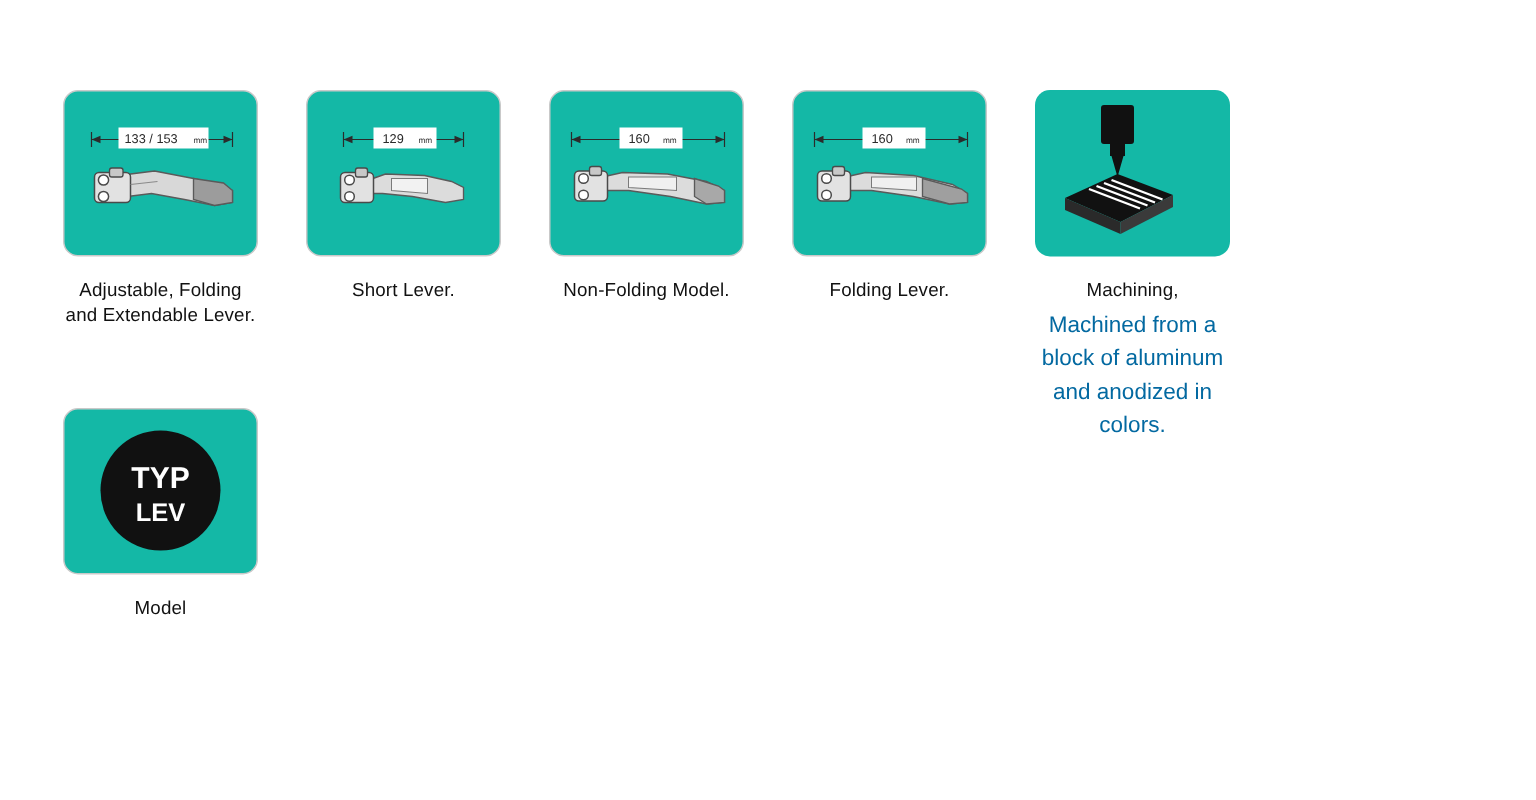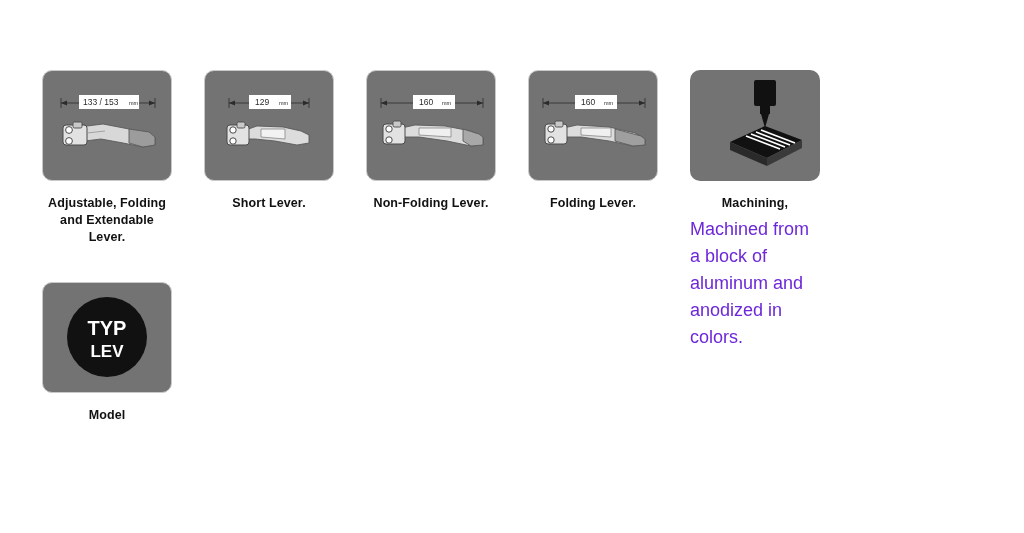--- a/index.html
+++ b/index.html
@@ -40,12 +40,11 @@
     border: 1px solid #c9c9c9;
     border-radius: 10px;
     box-sizing: border-box;
-    background: #737373;
+    background: #14b8a6;
     display: flex;
     align-items: center;
-    justify-content: flex-end;
+    justify-content: flex-start;
     overflow: hidden;
-    margin-top: 10px;
   }
   .box.no-border {
     border: none;

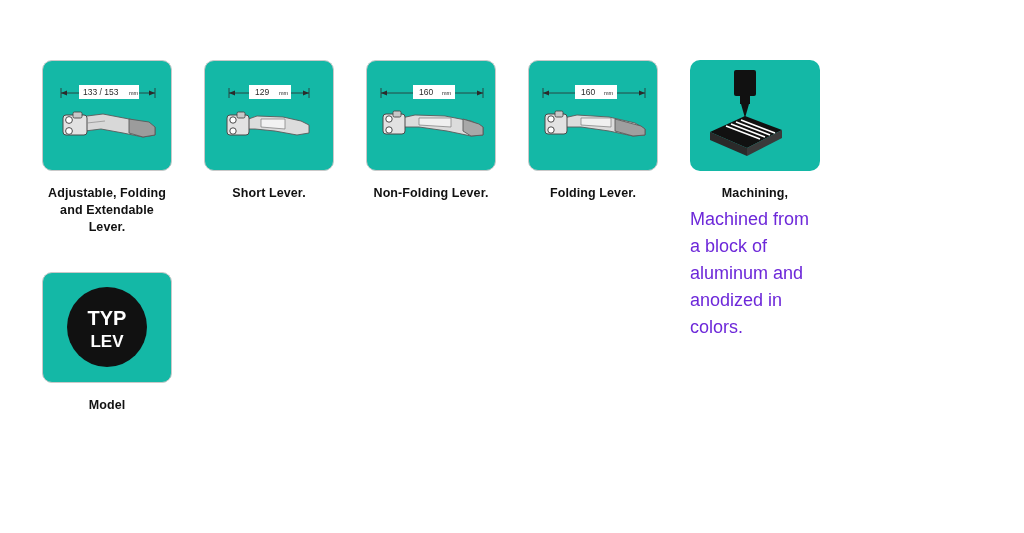--- a/index.html
+++ b/index.html
@@ -52,7 +52,7 @@
   .caption {
     margin-top: 14px;
     font-size: 12.5px;
-    font-weight: bold;
+    font-weight: normal;
     line-height: 1.35;
     text-align: center;
     color: #111111;

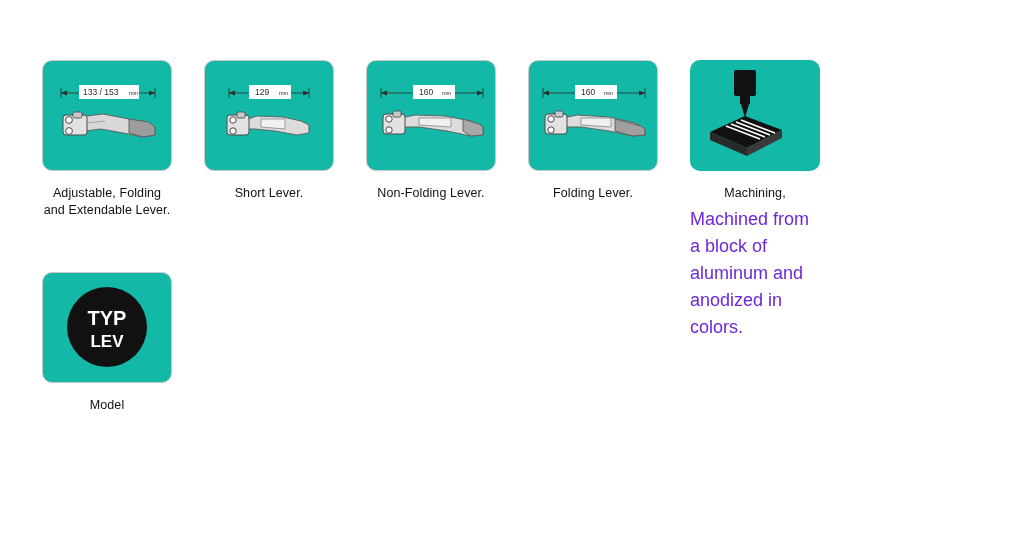--- a/index.html
+++ b/index.html
@@ -162,7 +162,7 @@
           </g>
         </svg>
       </div>
-      <div class="caption">Non-Folding Lever.</div>
+      <div class="caption">Non-Folding Model.</div>
     </div>
 
     <div class="cell">

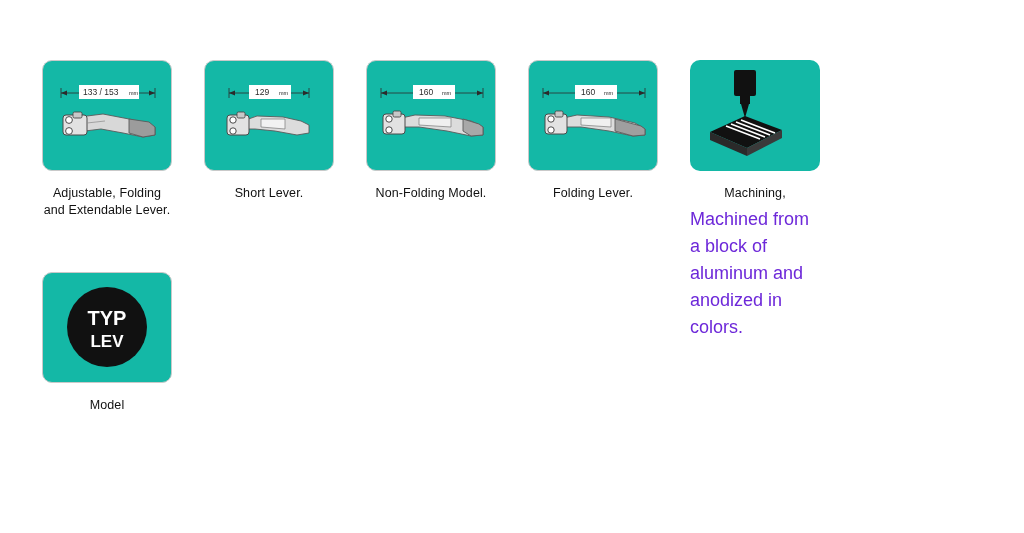--- a/index.html
+++ b/index.html
@@ -60,10 +60,11 @@
   }
   .sub {
     margin-top: 4px;
-    font-size: 18px;
+    font-size: 15px;
     font-weight: normal;
     line-height: 1.5;
-    color: #6d28d9;
+    text-align: center;
+    color: #0369a1;
   }
   svg { display: block; }
   .dim-text {

